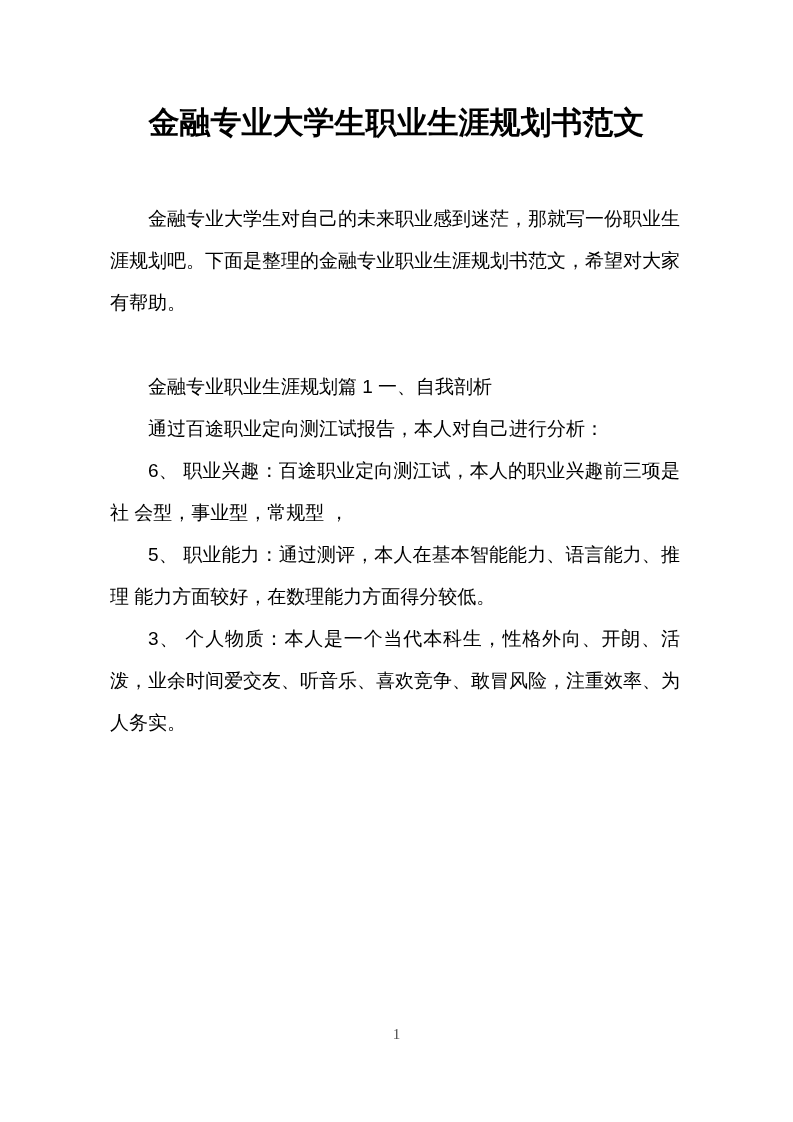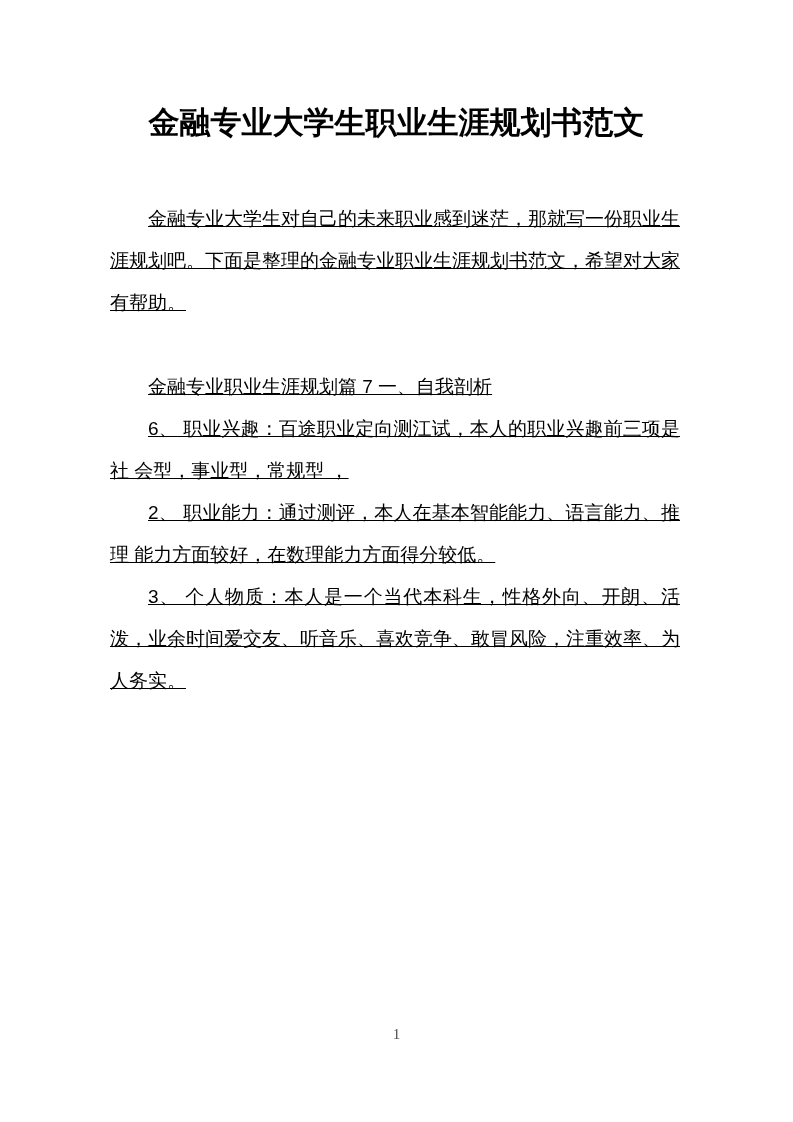--- a/index.html
+++ b/index.html
@@ -38,7 +38,6 @@
     text-justify: inter-character;
     word-break: break-all;
     color: #000000;
-    text-decoration: underline;
   }
   .para {
     margin: 0;

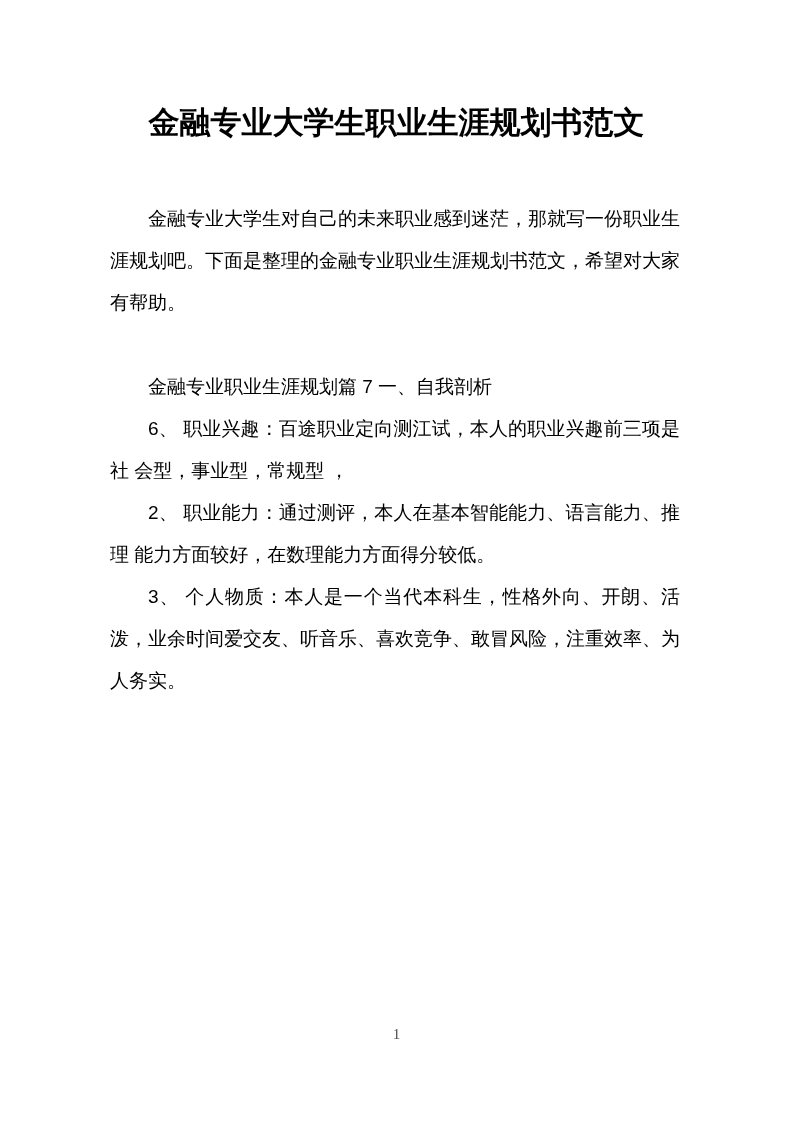--- a/index.html
+++ b/index.html
@@ -67,7 +67,7 @@
 
   <div class="doc-body">
     <p class="para">金融专业大学生对自己的未来职业感到迷茫，那就写一份职业生涯规划吧。下面是整理的金融专业职业生涯规划书范文，希望对大家有帮助。</p>
-    <p class="para sect-gap">金融专业职业生涯规划篇 7 一、自我剖析</p>
+    <p class="para sect-gap">金融专业职业生涯规划篇 1 一、自我剖析</p>
     <p class="para">6、 职业兴趣：百途职业定向测江试，本人的职业兴趣前三项是社 会型，事业型，常规型 ，</p>
     <p class="para">2、 职业能力：通过测评，本人在基本智能能力、语言能力、推理 能力方面较好，在数理能力方面得分较低。</p>
     <p class="para">3、 个人物质：本人是一个当代本科生，性格外向、开朗、活泼，业余时间爱交友、听音乐、喜欢竞争、敢冒风险，注重效率、为 人务实。</p>

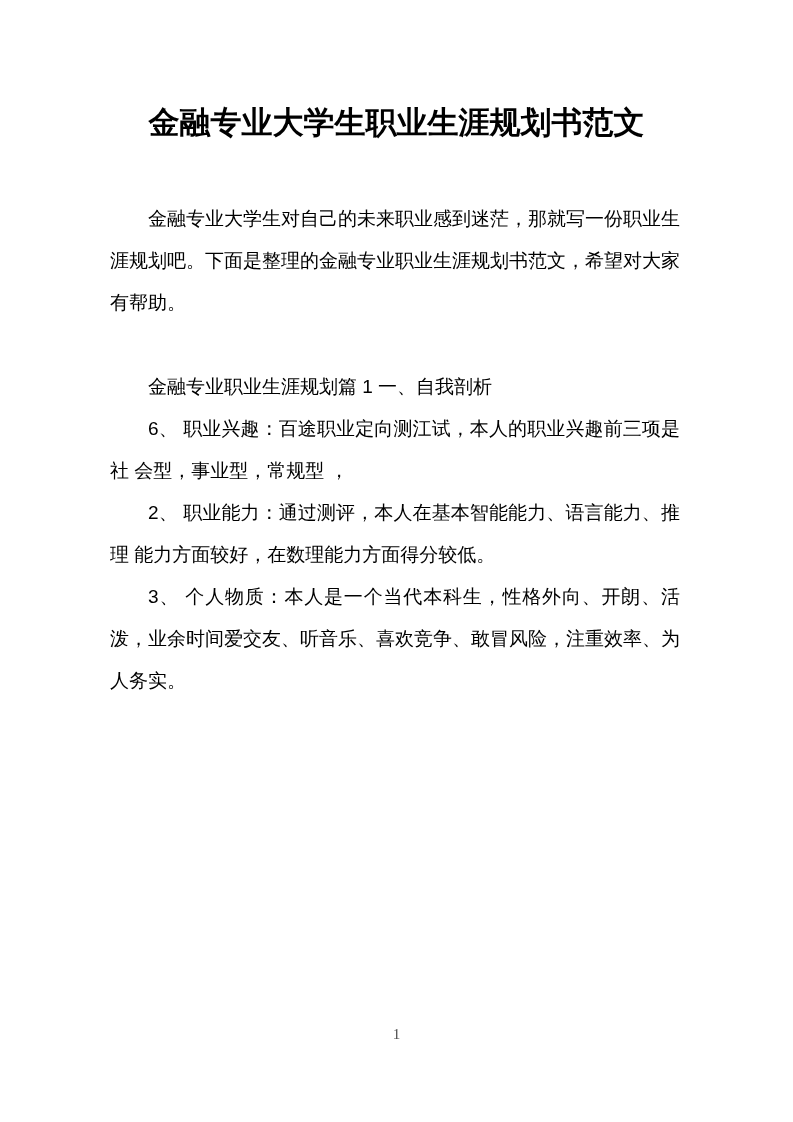--- a/index.html
+++ b/index.html
@@ -68,6 +68,7 @@
   <div class="doc-body">
     <p class="para">金融专业大学生对自己的未来职业感到迷茫，那就写一份职业生涯规划吧。下面是整理的金融专业职业生涯规划书范文，希望对大家有帮助。</p>
     <p class="para sect-gap">金融专业职业生涯规划篇 1 一、自我剖析</p>
+    <p class="para">通过百途职业定向测江试报告，本人对自己进行分析：</p>
     <p class="para">6、 职业兴趣：百途职业定向测江试，本人的职业兴趣前三项是社 会型，事业型，常规型 ，</p>
     <p class="para">2、 职业能力：通过测评，本人在基本智能能力、语言能力、推理 能力方面较好，在数理能力方面得分较低。</p>
     <p class="para">3、 个人物质：本人是一个当代本科生，性格外向、开朗、活泼，业余时间爱交友、听音乐、喜欢竞争、敢冒风险，注重效率、为 人务实。</p>

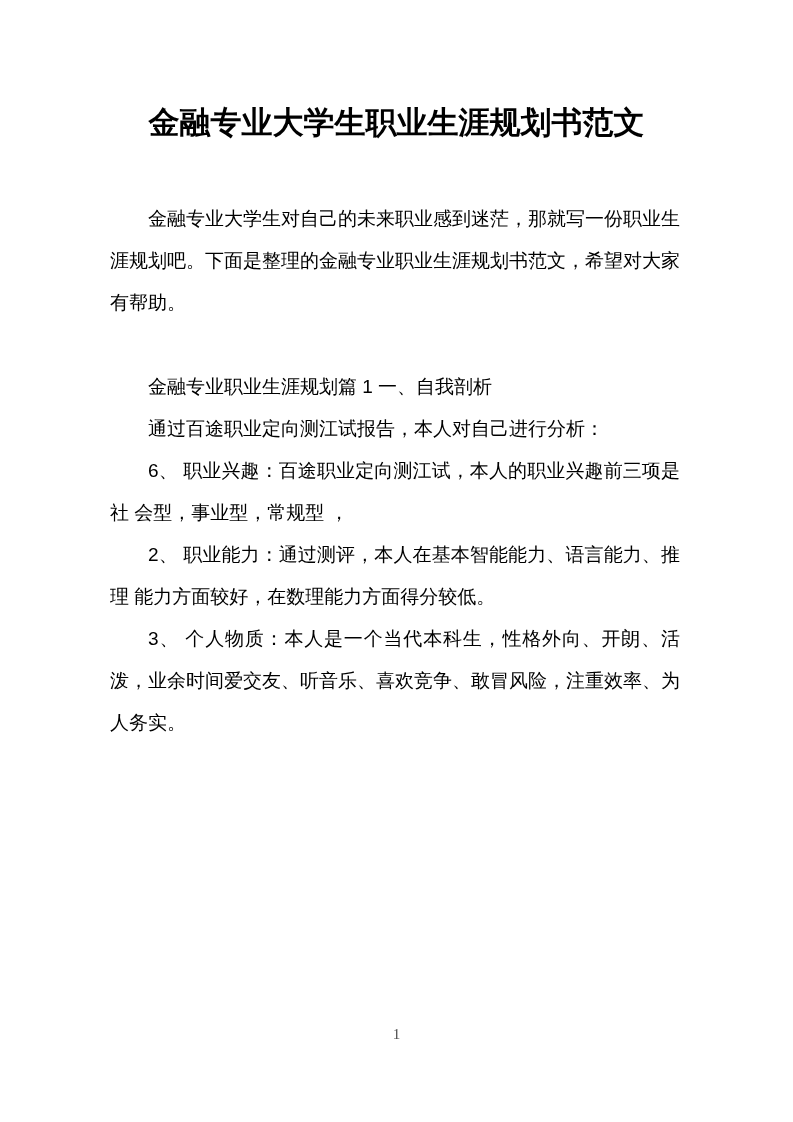--- a/index.html
+++ b/index.html
@@ -70,7 +70,7 @@
     <p class="para sect-gap">金融专业职业生涯规划篇 1 一、自我剖析</p>
     <p class="para">通过百途职业定向测江试报告，本人对自己进行分析：</p>
     <p class="para">6、 职业兴趣：百途职业定向测江试，本人的职业兴趣前三项是社 会型，事业型，常规型 ，</p>
-    <p class="para">2、 职业能力：通过测评，本人在基本智能能力、语言能力、推理 能力方面较好，在数理能力方面得分较低。</p>
+    <p class="para">5、 职业能力：通过测评，本人在基本智能能力、语言能力、推理 能力方面较好，在数理能力方面得分较低。</p>
     <p class="para">3、 个人物质：本人是一个当代本科生，性格外向、开朗、活泼，业余时间爱交友、听音乐、喜欢竞争、敢冒风险，注重效率、为 人务实。</p>
   </div>
 

